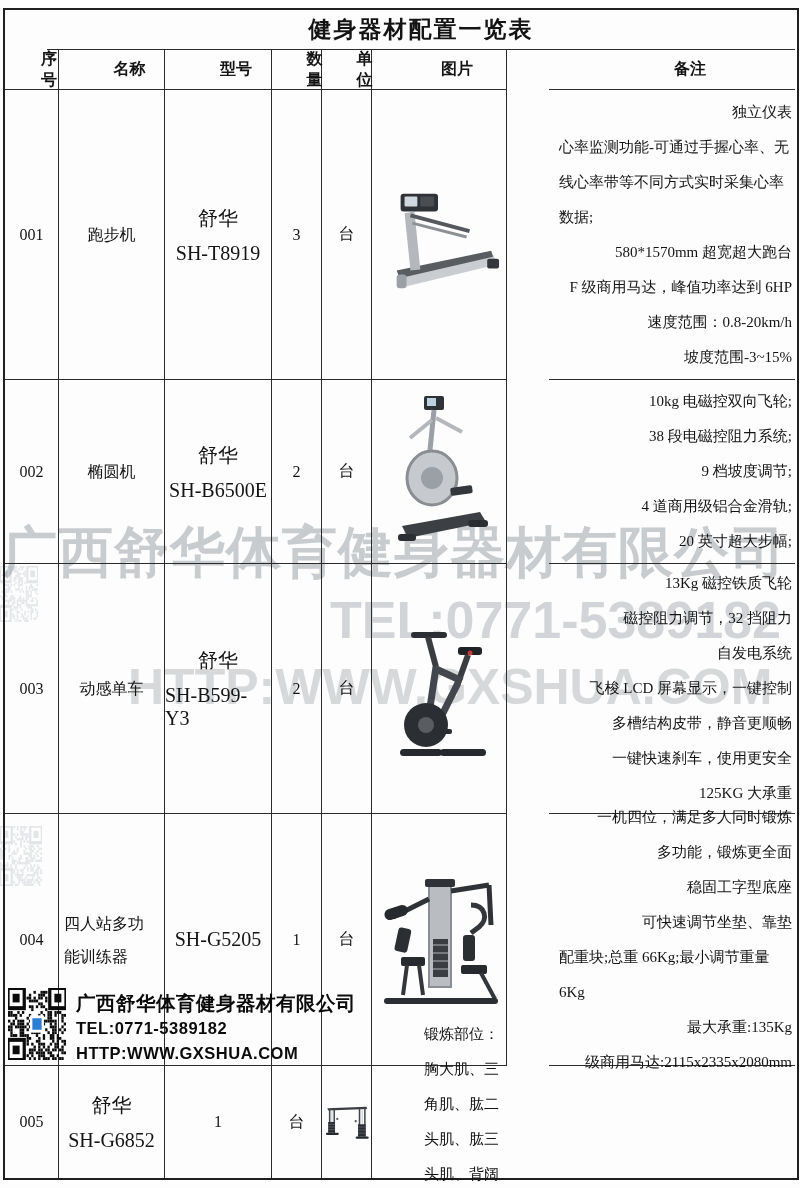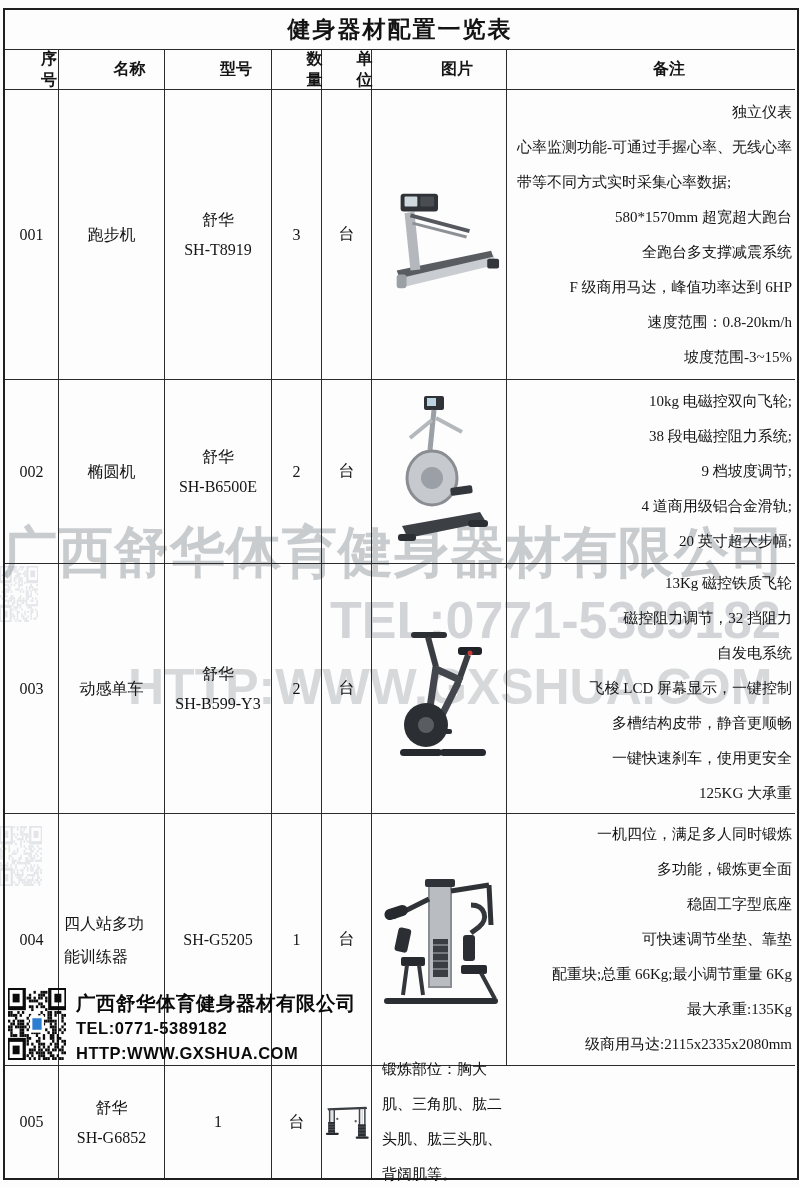--- a/index.html
+++ b/index.html
@@ -17,7 +17,7 @@
          grid-template-rows:40px 40px 290px 184px 250px 252px 112px;box-sizing:content-box;}
   .cell{border-right:1.5px solid #2b2b2b;border-bottom:1.5px solid #2b2b2b;display:flex;
         align-items:center;justify-content:center;box-sizing:border-box;background:transparent;}
-  .lastcol{border-right:none;} .lastrow{border-bottom:none;}
+  .lastcol{border-right:none;margin-left:42px;} .lastrow{border-bottom:none;}
   .title{grid-column:1/-1;font-size:23px;font-weight:700;letter-spacing:2px;}
   .hdr{font-size:16px;font-weight:700;padding-left:36px;}
   .c-txt{font-size:16px;}

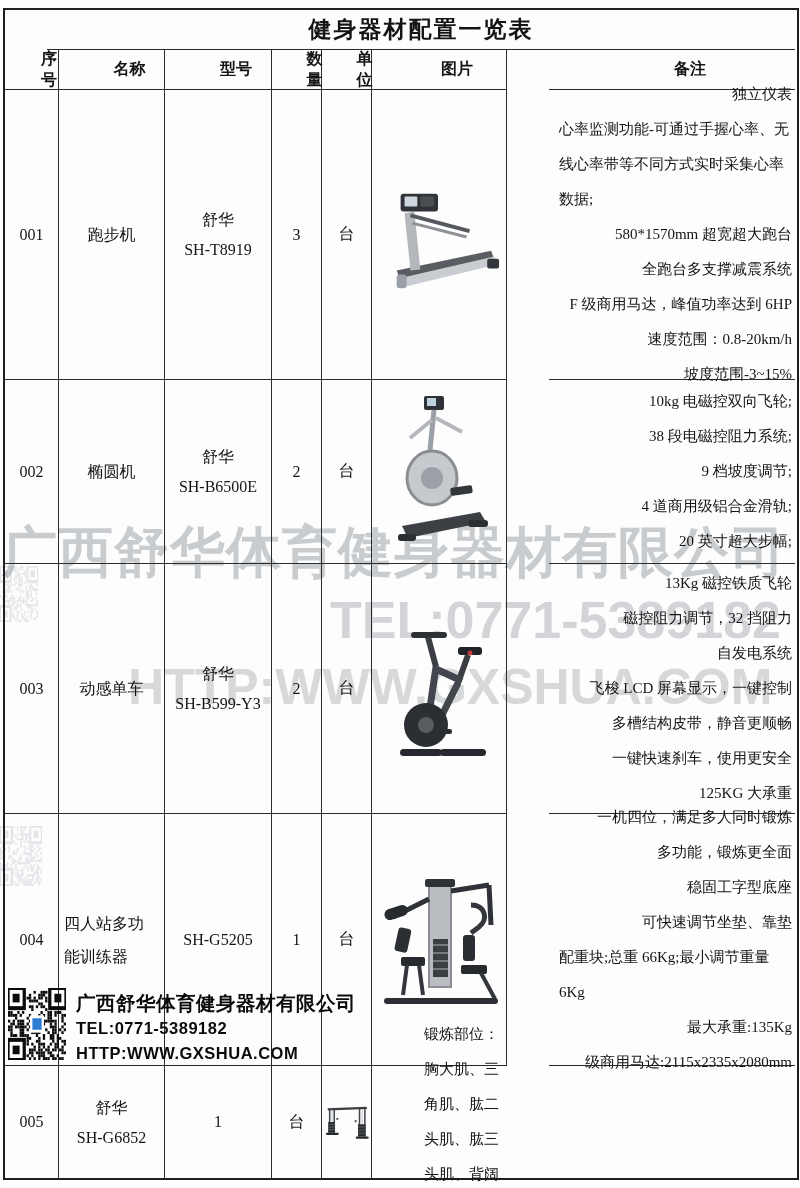--- a/index.html
+++ b/index.html
@@ -22,7 +22,7 @@
   .hdr{font-size:16px;font-weight:700;padding-left:36px;}
   .c-txt{font-size:16px;}
   .c-name{text-align:left;line-height:33px;padding:0 5px;}
-  .c-model{flex-direction:column;gap:10px;font-size:16px;}
+  .c-model{flex-direction:column;gap:10px;font-size:20px;}
   .c-remarks{flex-direction:column;align-items:flex-end;justify-content:center;
              padding:2px 3px 2px 10px;font-size:15px;}
   .rline{line-height:35px;}

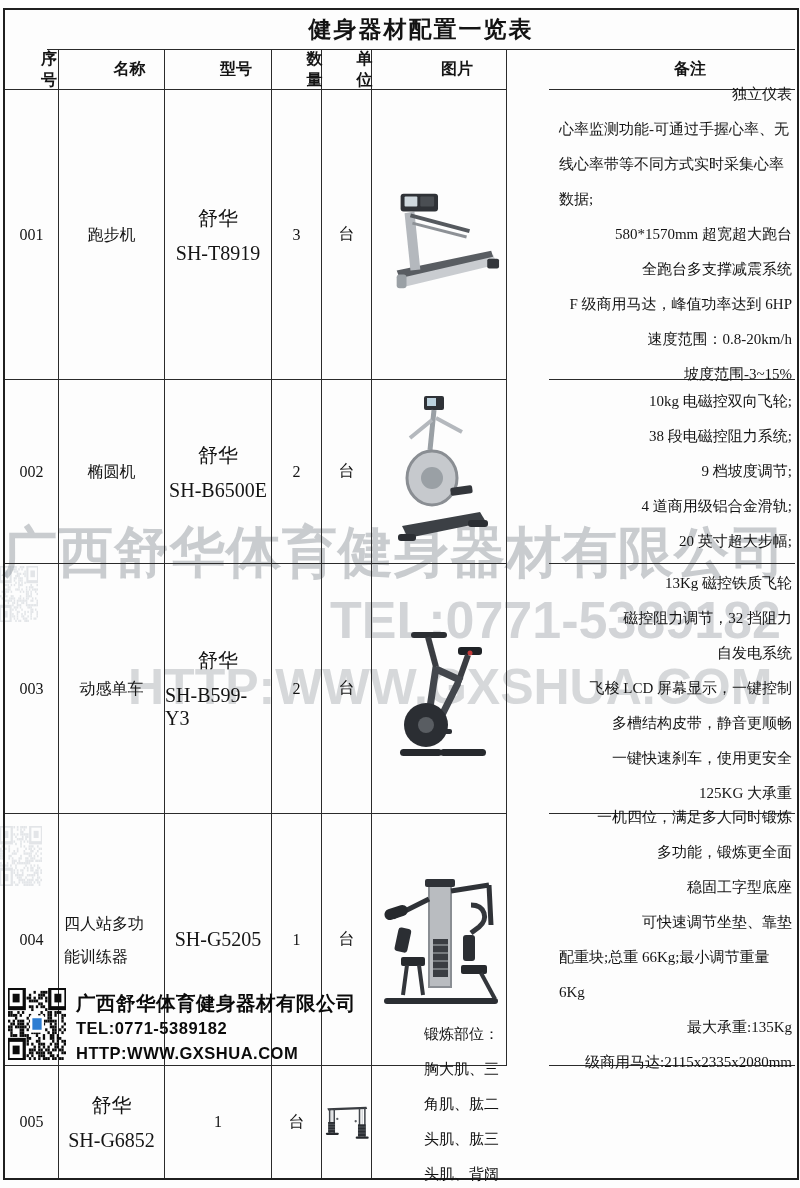--- a/index.html
+++ b/index.html
@@ -501,7 +501,6 @@
       <div class="rline">独立仪表</div>
       <div class="rline">心率监测功能-可通过手握心率、无线心率带等不同方式实时采集心率数据;</div>
       <div class="rline">580*1570mm 超宽超大跑台</div>
-      <div class="rline">全跑台多支撑减震系统</div>
       <div class="rline">F 级商用马达，峰值功率达到 6HP</div>
       <div class="rline">速度范围：0.8-20km/h</div>
       <div class="rline">坡度范围-3~15%</div>

